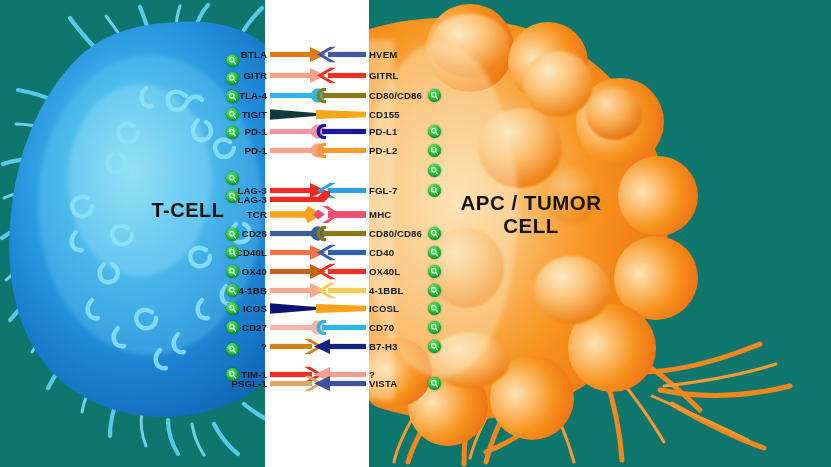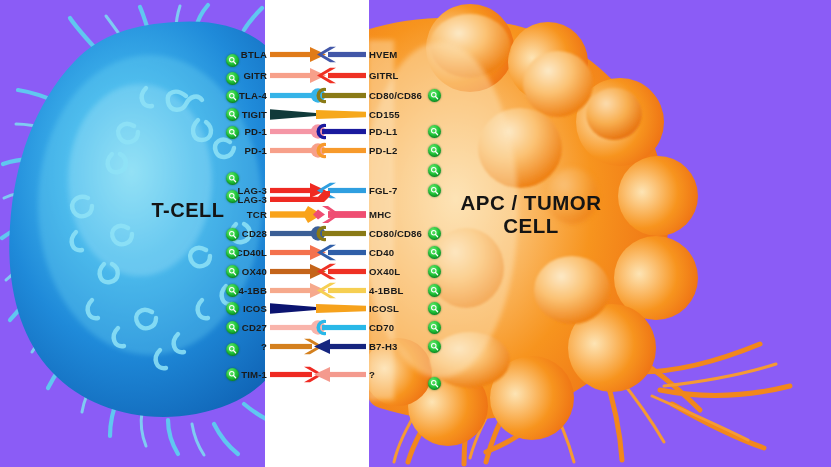--- a/index.html
+++ b/index.html
@@ -13,7 +13,7 @@
     width:831px;
     height:467px;
     overflow:hidden;
-    background:#8b5cf6;
+    background:#0f766e;
   }
   #cells-svg{
     position:absolute;

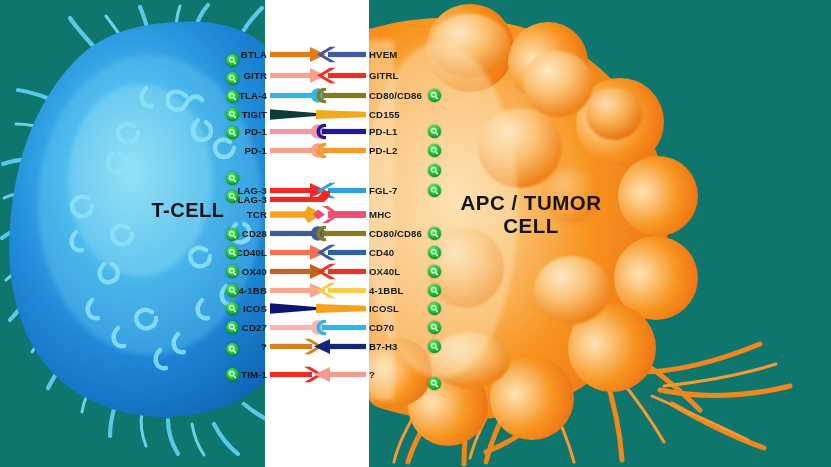--- a/index.html
+++ b/index.html
@@ -435,6 +435,16 @@
           </svg></div>
         <div class="lbl lbl-right">?</div>
       </div>
+      <div class="row" style="top: 375px;">
+        <div class="lbl lbl-left">PSGL-1</div>
+        <div class="conn"><svg viewBox="0 0 96 17" width="96" height="17">
+            <rect x="0" y="5.9" width="42" height="5.2" fill="#dda863"></rect>
+            <path d="M34,0.7000000000000002 L47.5,8.5 L34,16.3 L40,16.3 L53,8.5 L40,0.7000000000000002 Z" fill="#dda863"></path>
+            <path d="M60,1.0999999999999996 L44,8.5 L60,15.9 Z" fill="#3f4fa0"></path>
+            <rect x="56" y="5.9" width="40" height="5.2" fill="#3f4fa0"></rect>
+          </svg></div>
+        <div class="lbl lbl-right">VISTA</div>
+      </div>
     </div>
 
 <div class="cell-title" id="apc-title">APC / TUMOR

